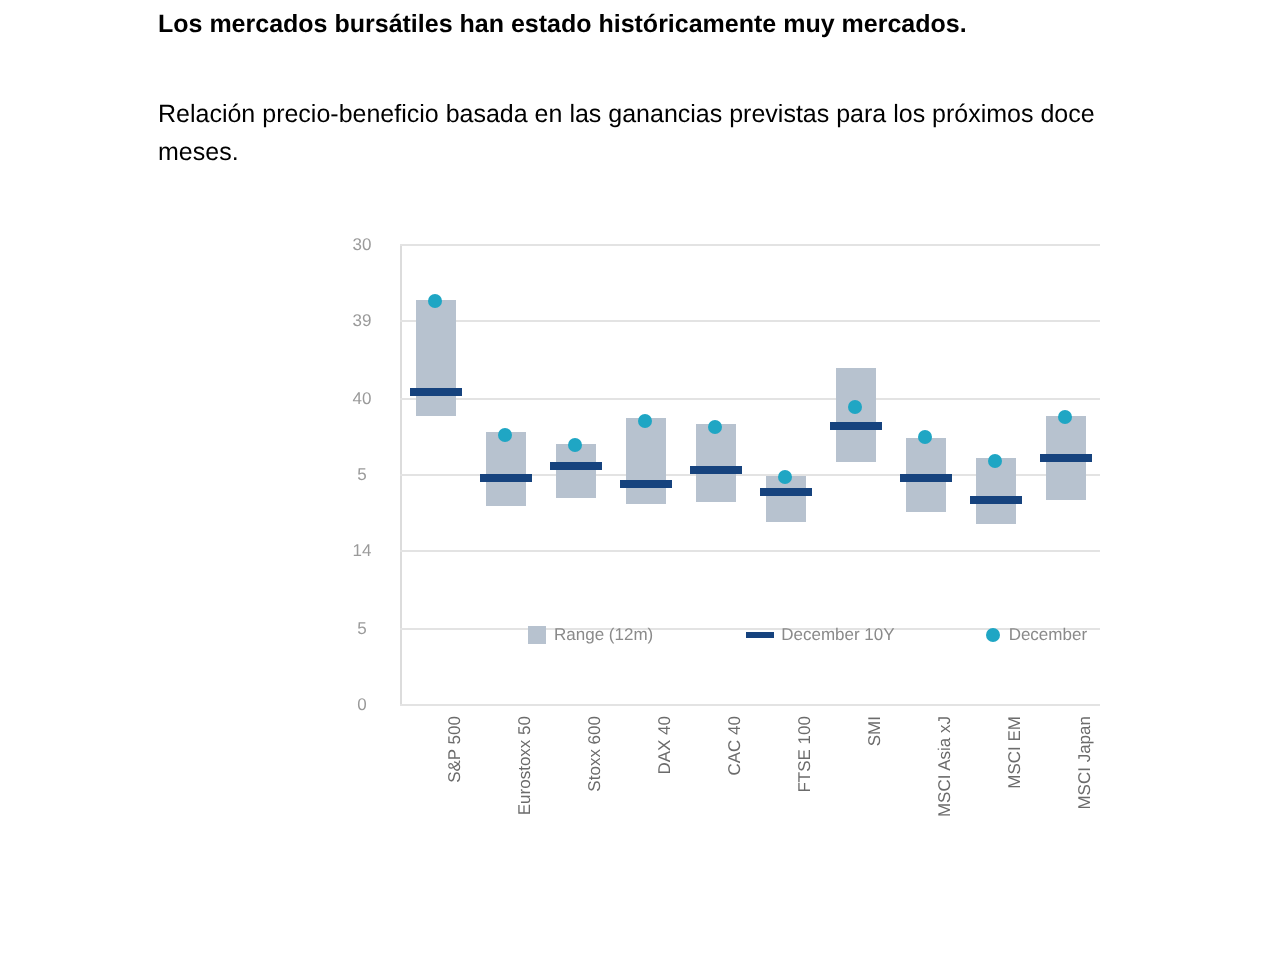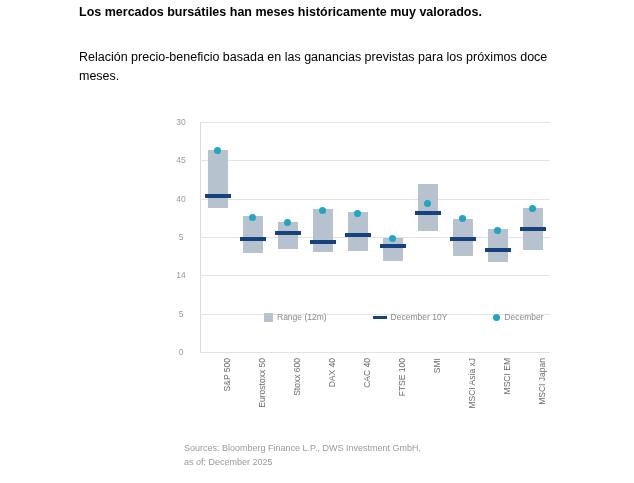--- a/index.html
+++ b/index.html
@@ -124,7 +124,7 @@
 </head>
 <body>
 
-<div class="headline">Los mercados bursátiles han meses históricamente muy valorados.</div>
+<div class="headline">Los mercados bursátiles han estado históricamente muy mercados.</div>
 <div class="subhead">Relación precio-beneficio basada en las ganancias previstas para los próximos doce
 meses.</div>
 

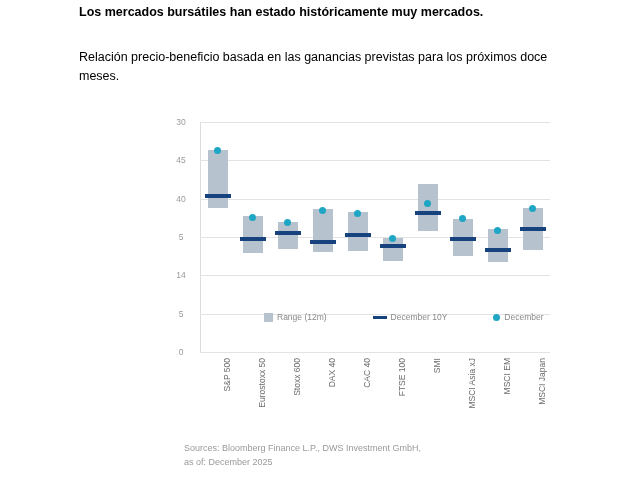--- a/index.html
+++ b/index.html
@@ -143,7 +143,7 @@
       <div class="gridline" style="top: 76.6667px;"></div>
       <div class="ytick" style="top: 76.6667px;">40</div>
       <div class="gridline" style="top: 38.3333px;"></div>
-      <div class="ytick" style="top: 38.3333px;">45</div>
+      <div class="ytick" style="top: 38.3333px;">39</div>
       <div class="gridline" style="top: 0px;"></div>
       <div class="ytick" style="top: 0px;">30</div>
       <div class="col" style="left: 4.5px;">

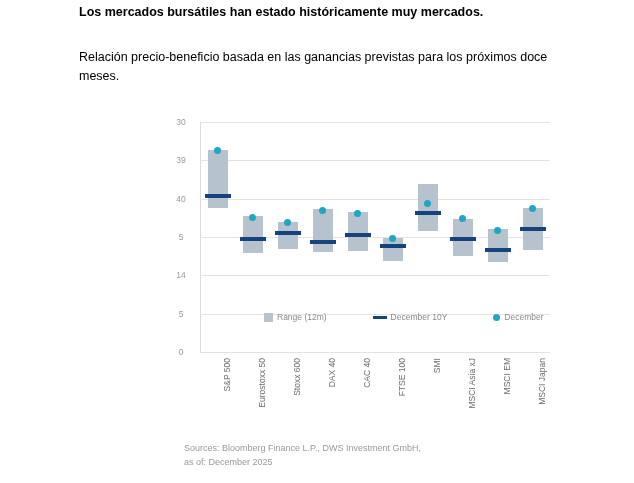--- a/index.html
+++ b/index.html
@@ -223,8 +223,6 @@
     </span>
   </div>
 
-  <div class="sources">Sources: Bloomberg Finance L.P., DWS Investment GmbH,
-as of:  December 2025</div>
 </div>
 
 </body></html>

